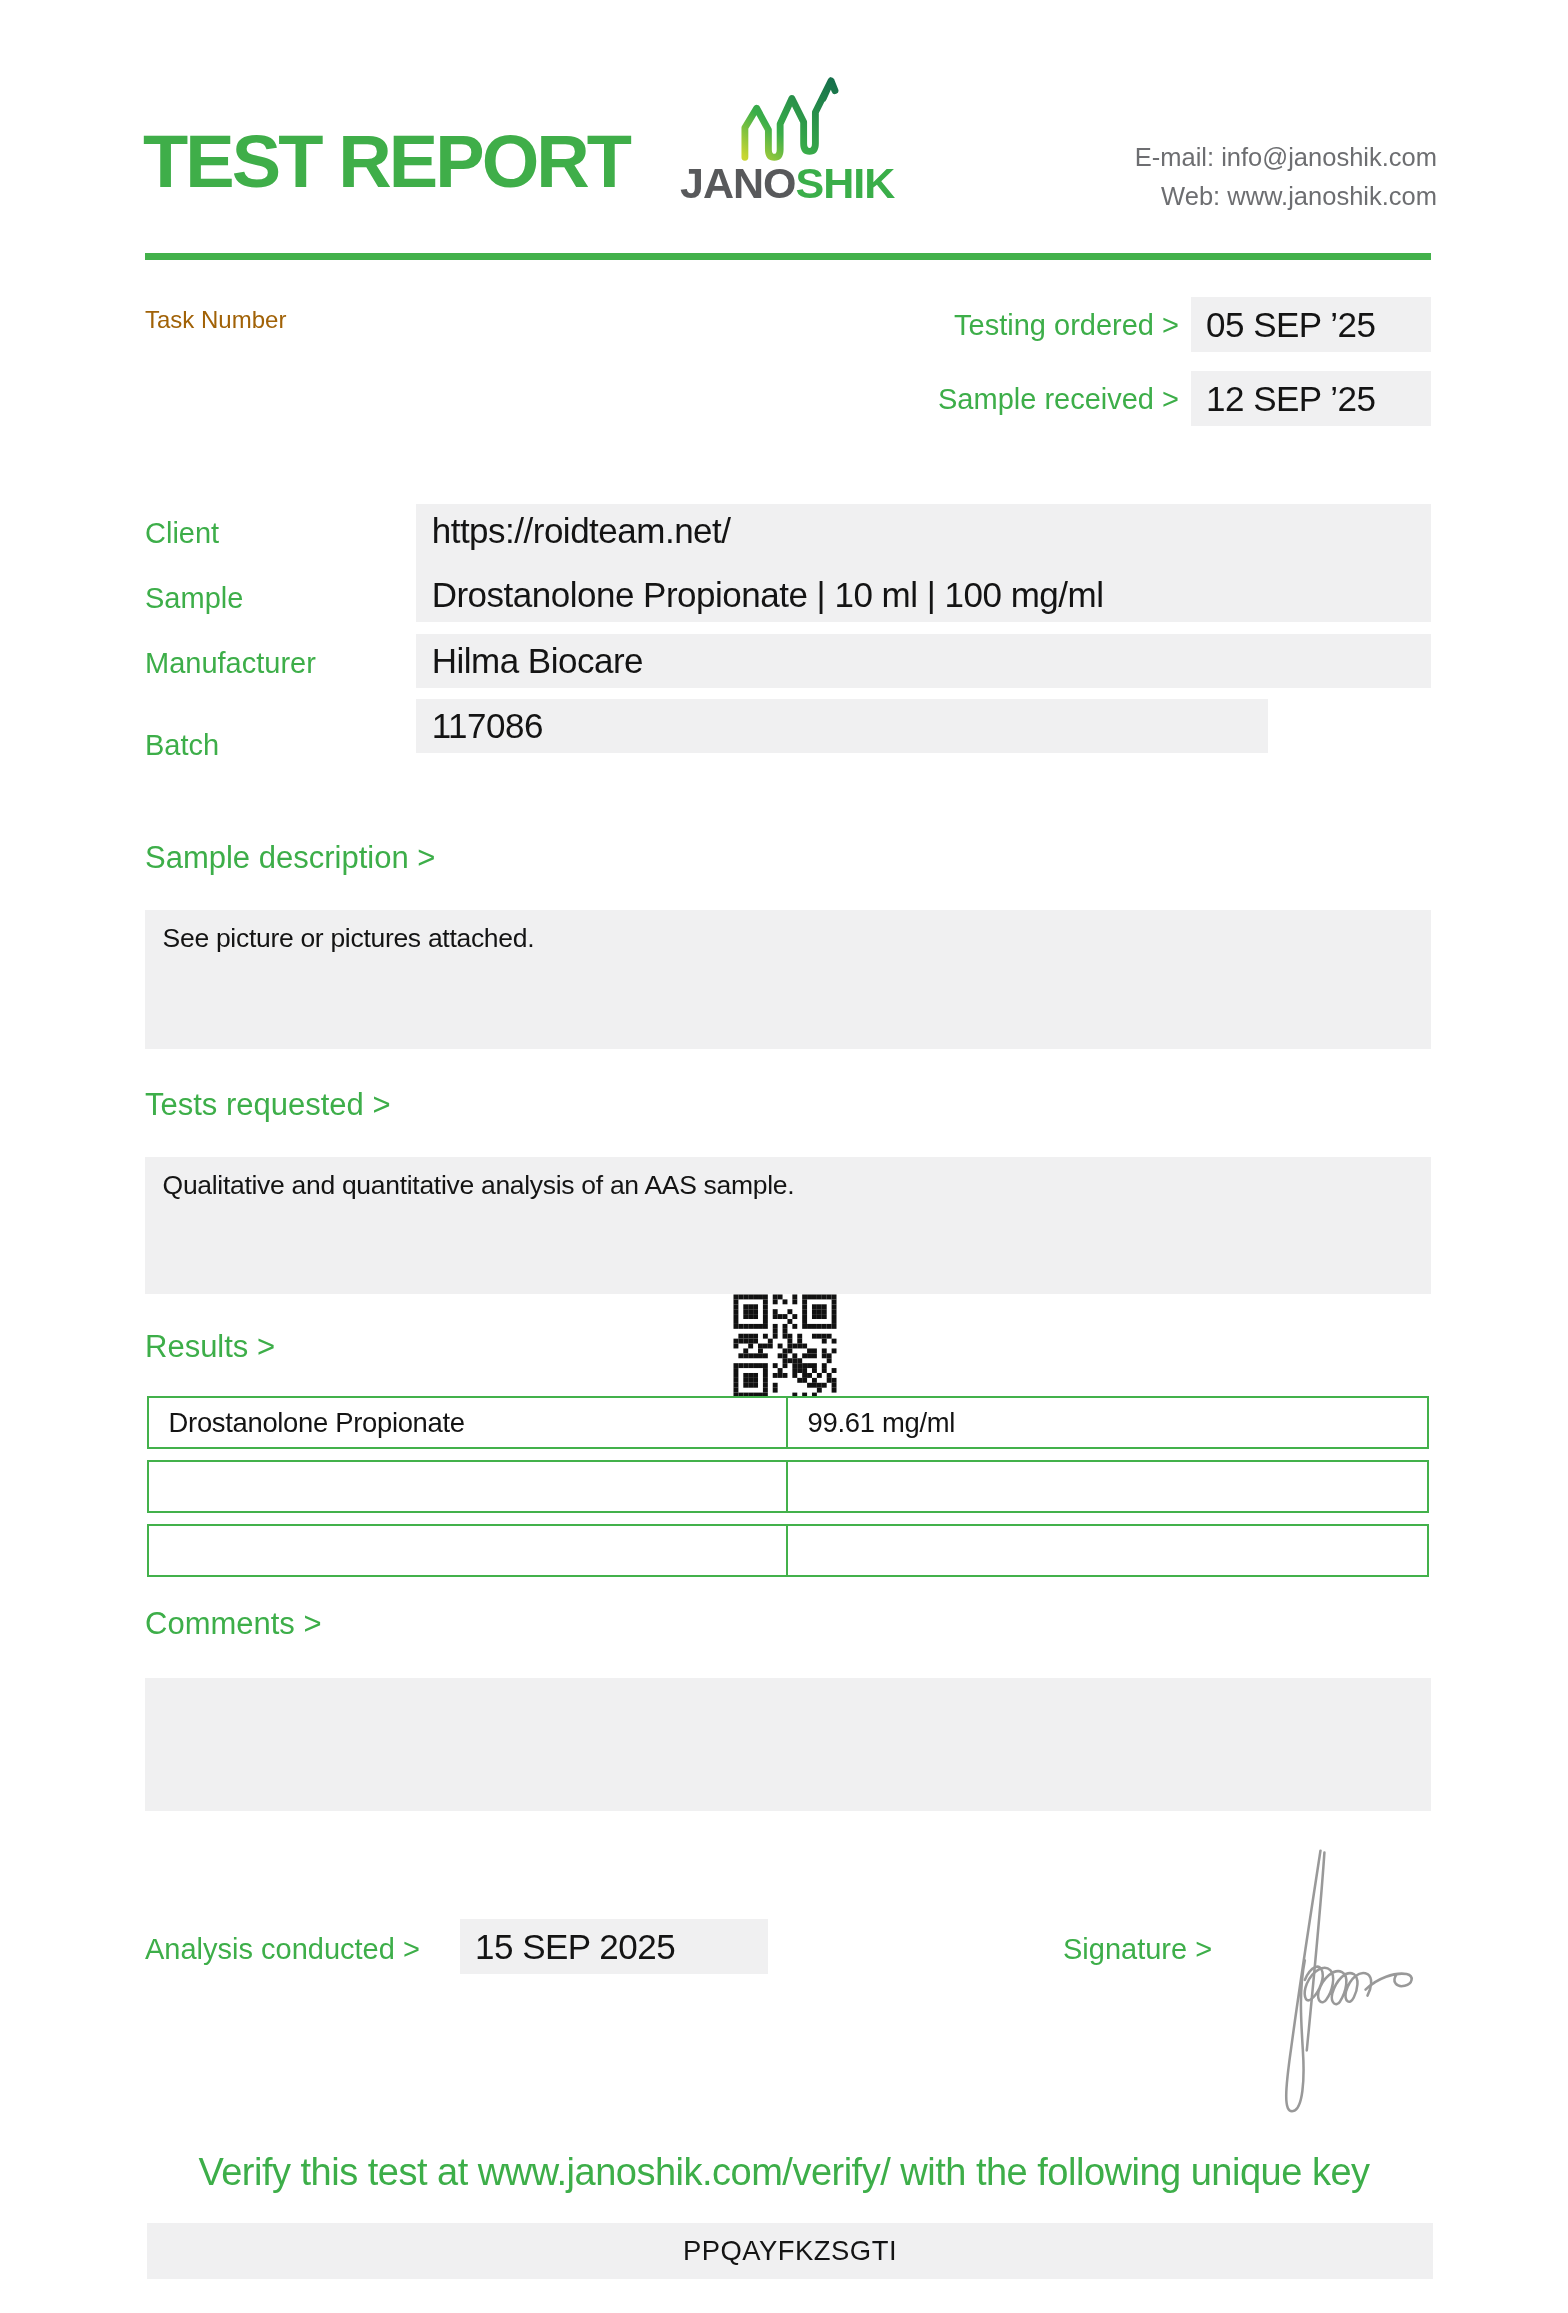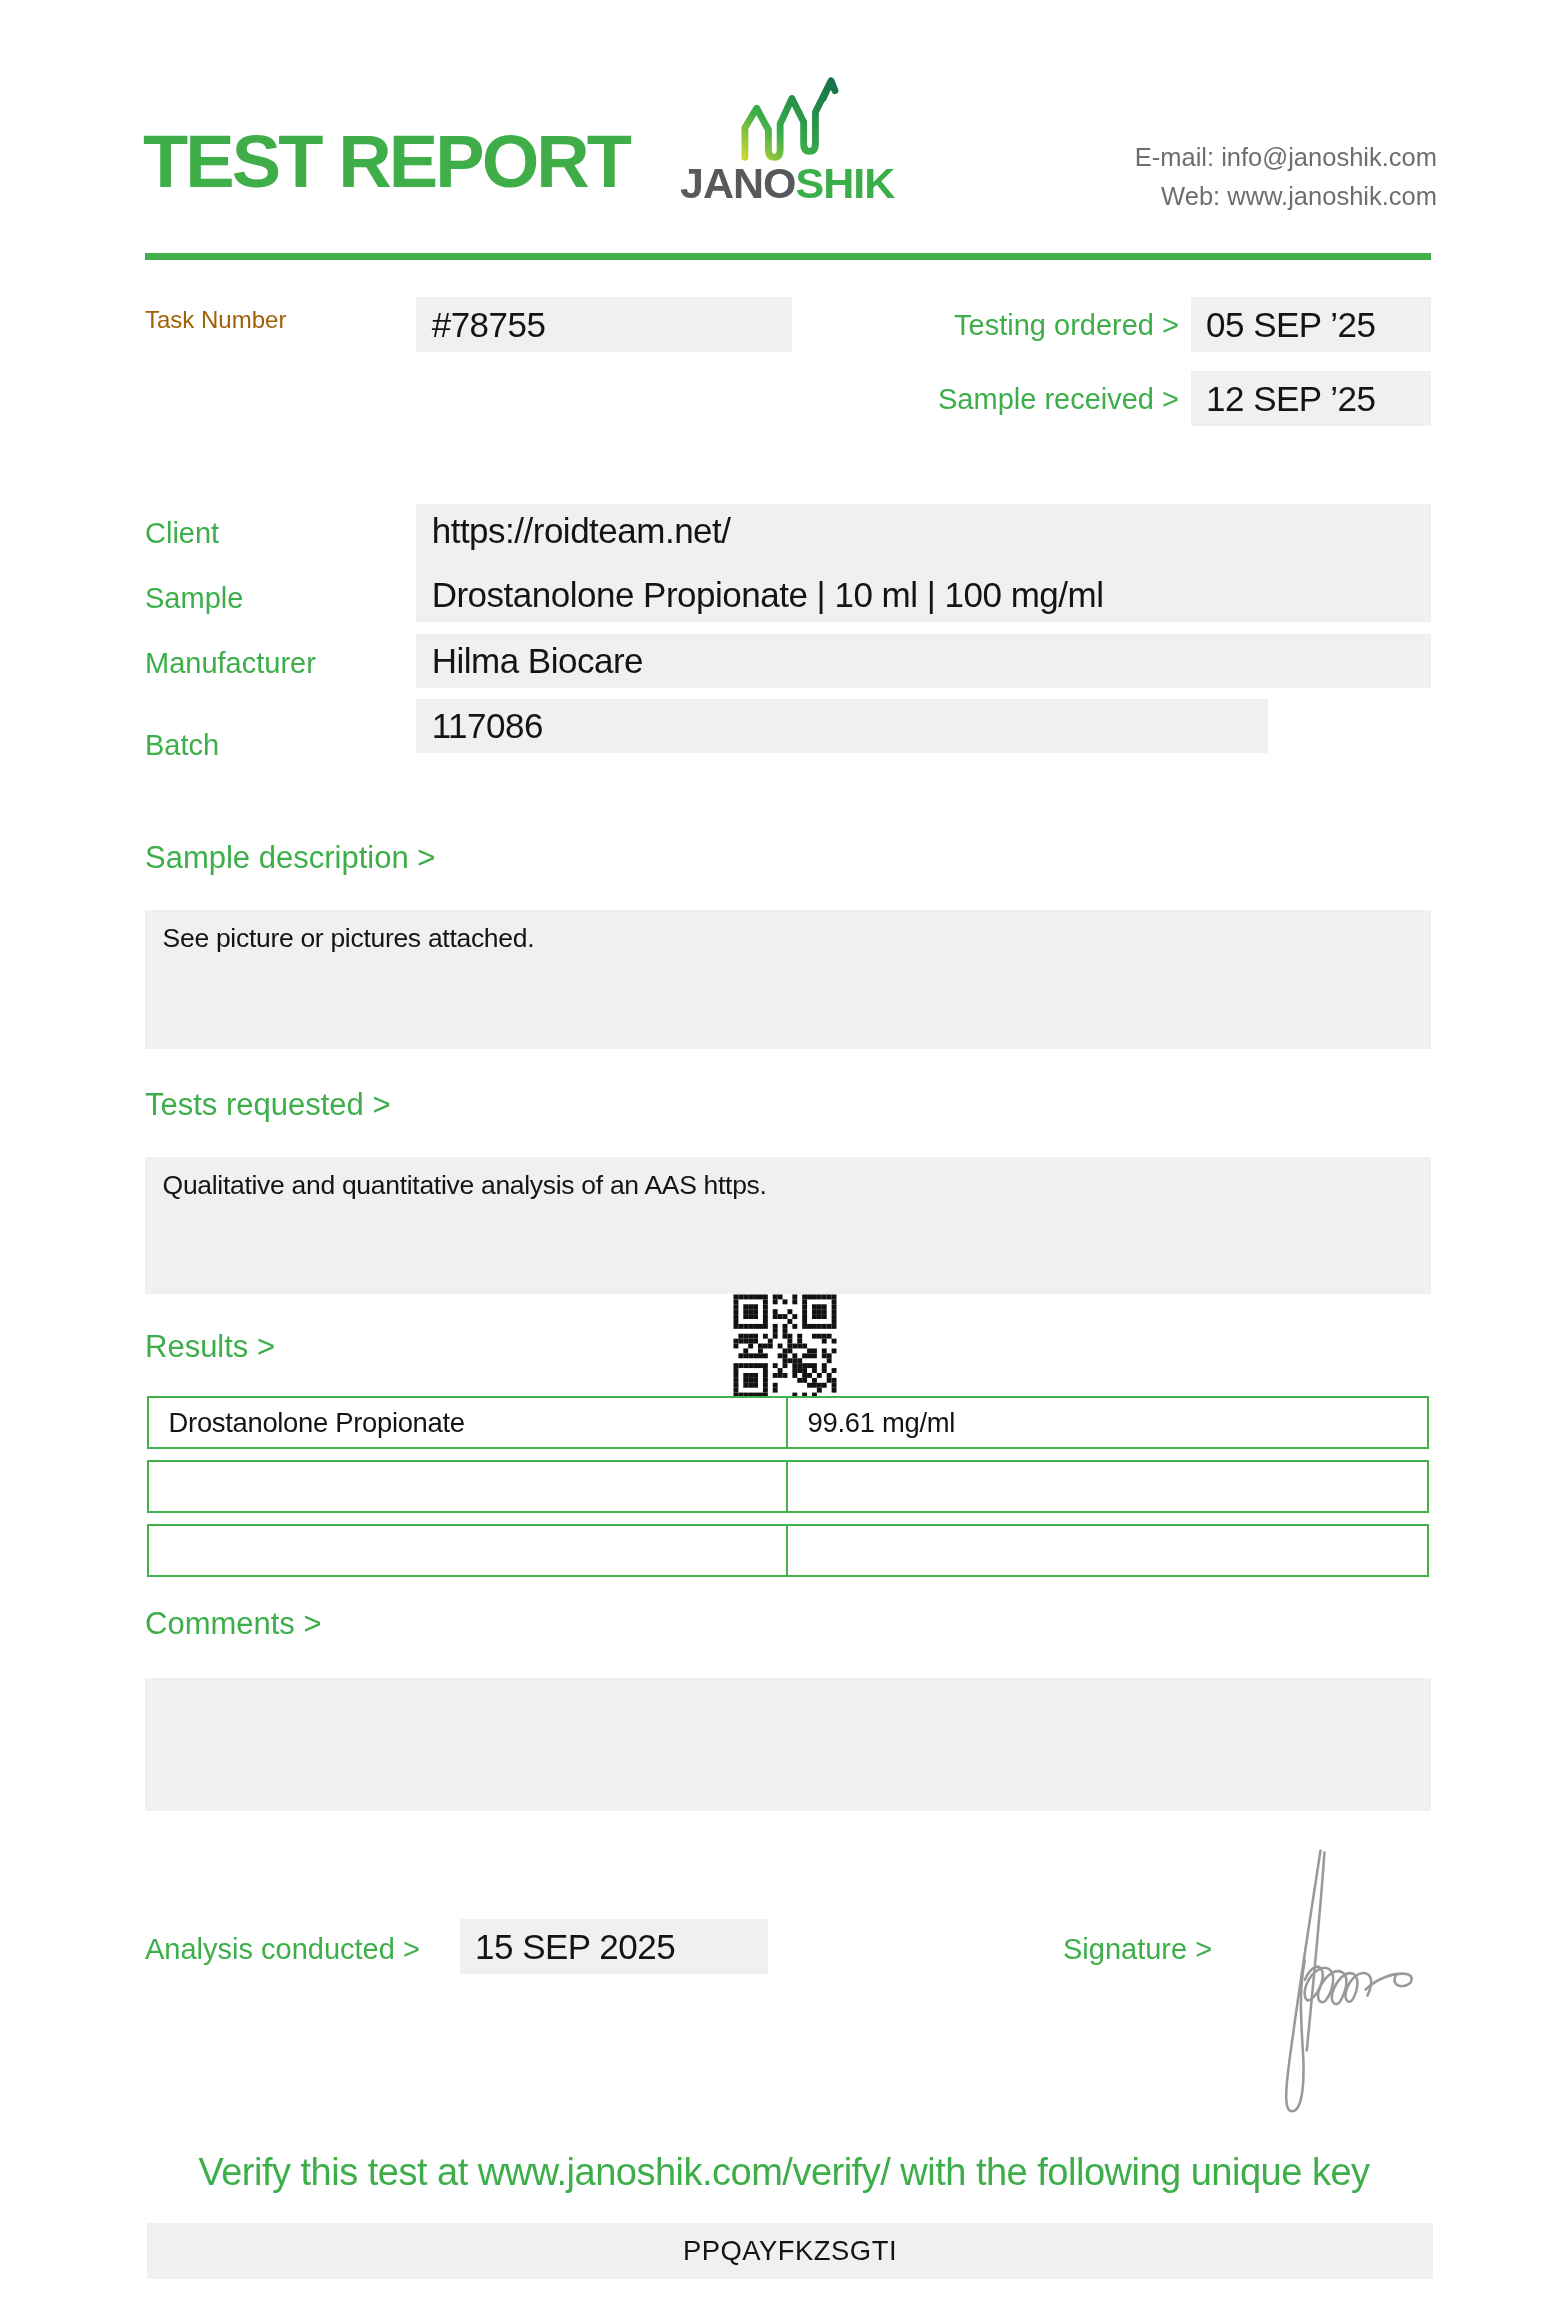--- a/index.html
+++ b/index.html
@@ -76,7 +76,6 @@
   <div class="abs rule"></div>
 
   <div class="abs label-lg" style="left:145px;top:306px;">Task Number</div>
-  <div class="abs vbox" style="left:416px;top:297px;width:376px;height:55px;line-height:55px;">#78755</div>
 
   <div class="abs label" style="left:804px;top:309px;width:375px;text-align:right;">Testing ordered &gt;</div>
   <div class="abs datebox" style="left:1191px;top:297px;width:240px;height:55px;">05 SEP ’25</div>

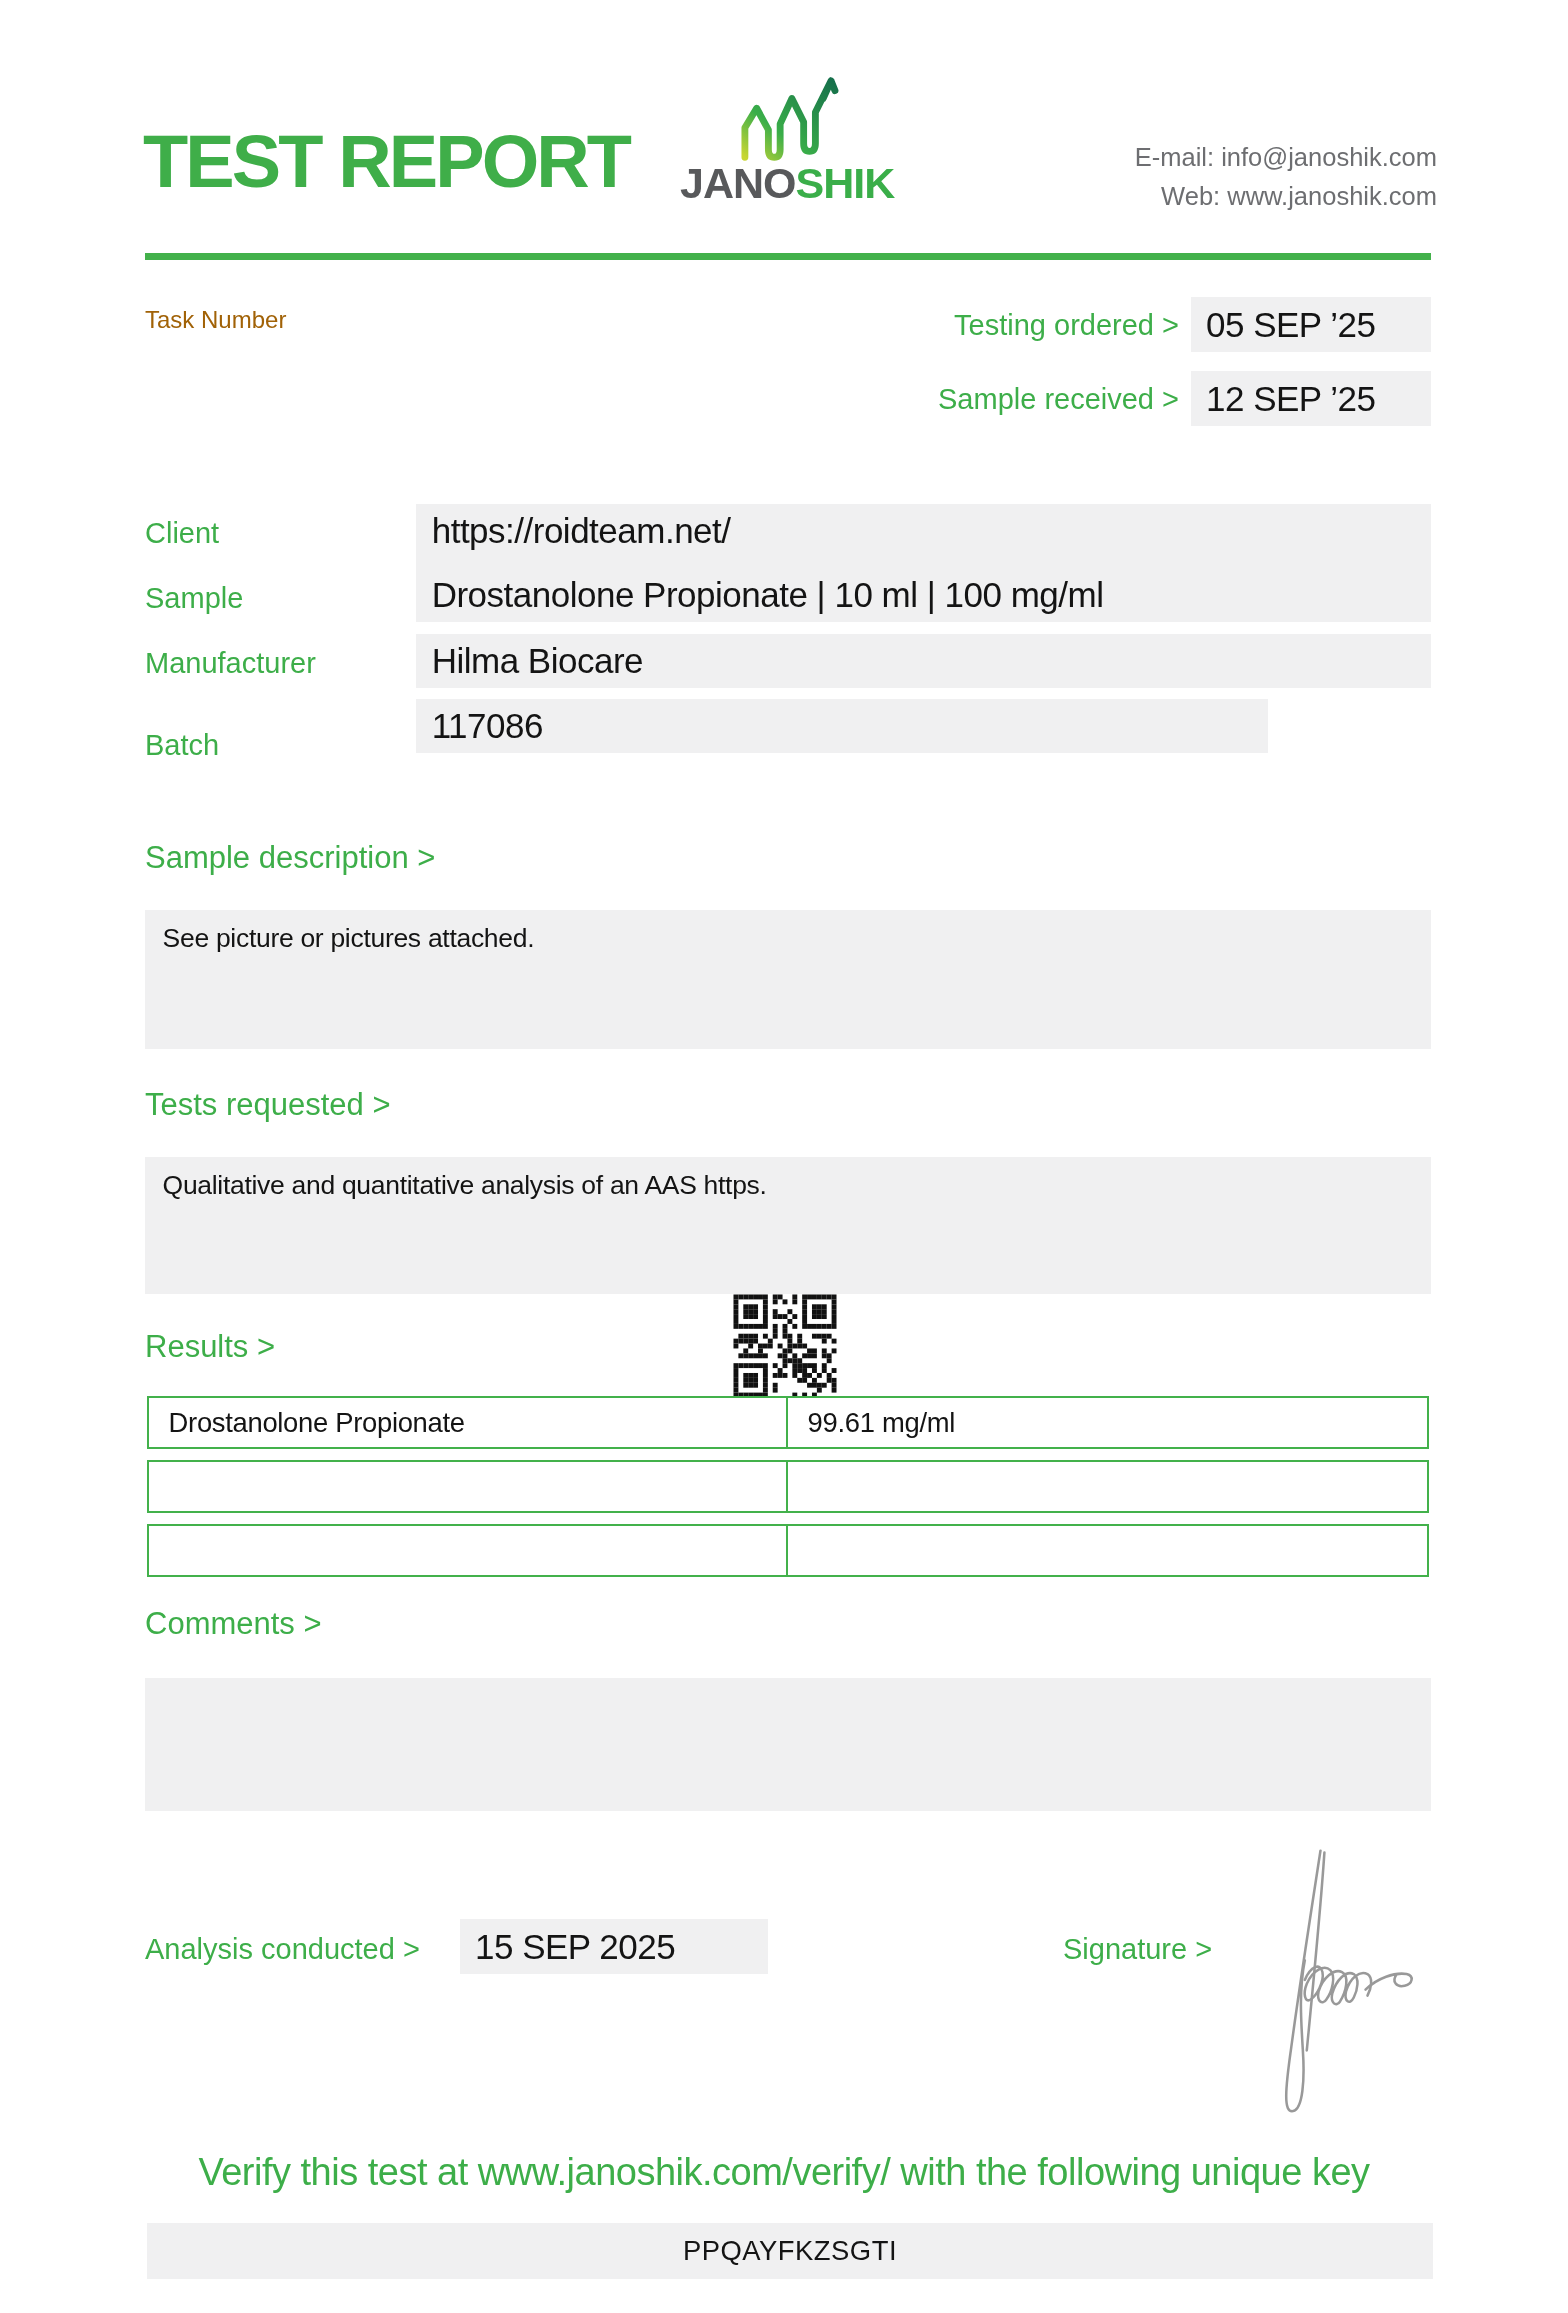--- a/index.html
+++ b/index.html
@@ -102,7 +102,7 @@
 
   <div class="abs heading" style="left:145px;top:1088px;">Tests requested &gt;</div>
   <div class="abs bigbox" style="top:1157px;height:137px;">
-    <span>Qualitative and quantitative analysis of an AAS https.</span>
+    <span>Qualitative and quantitative analysis of an AAS sample.</span>
   </div>
 
   <svg class="abs" style="left:733px;top:1294px;width:104px;height:104px;" viewBox="0 0 106 106" id="qr-svg">

